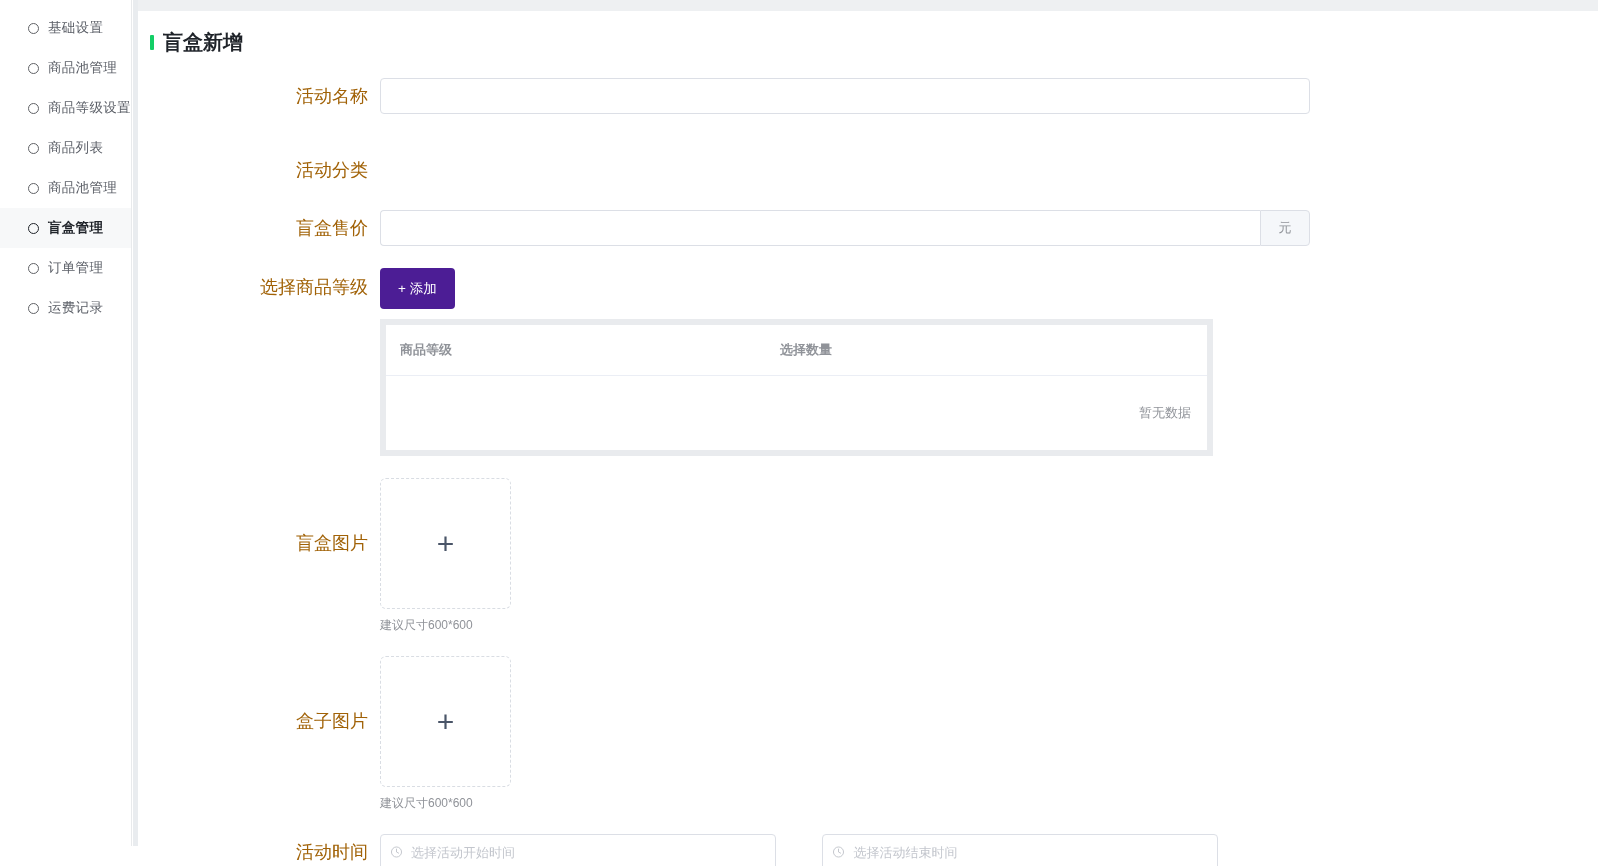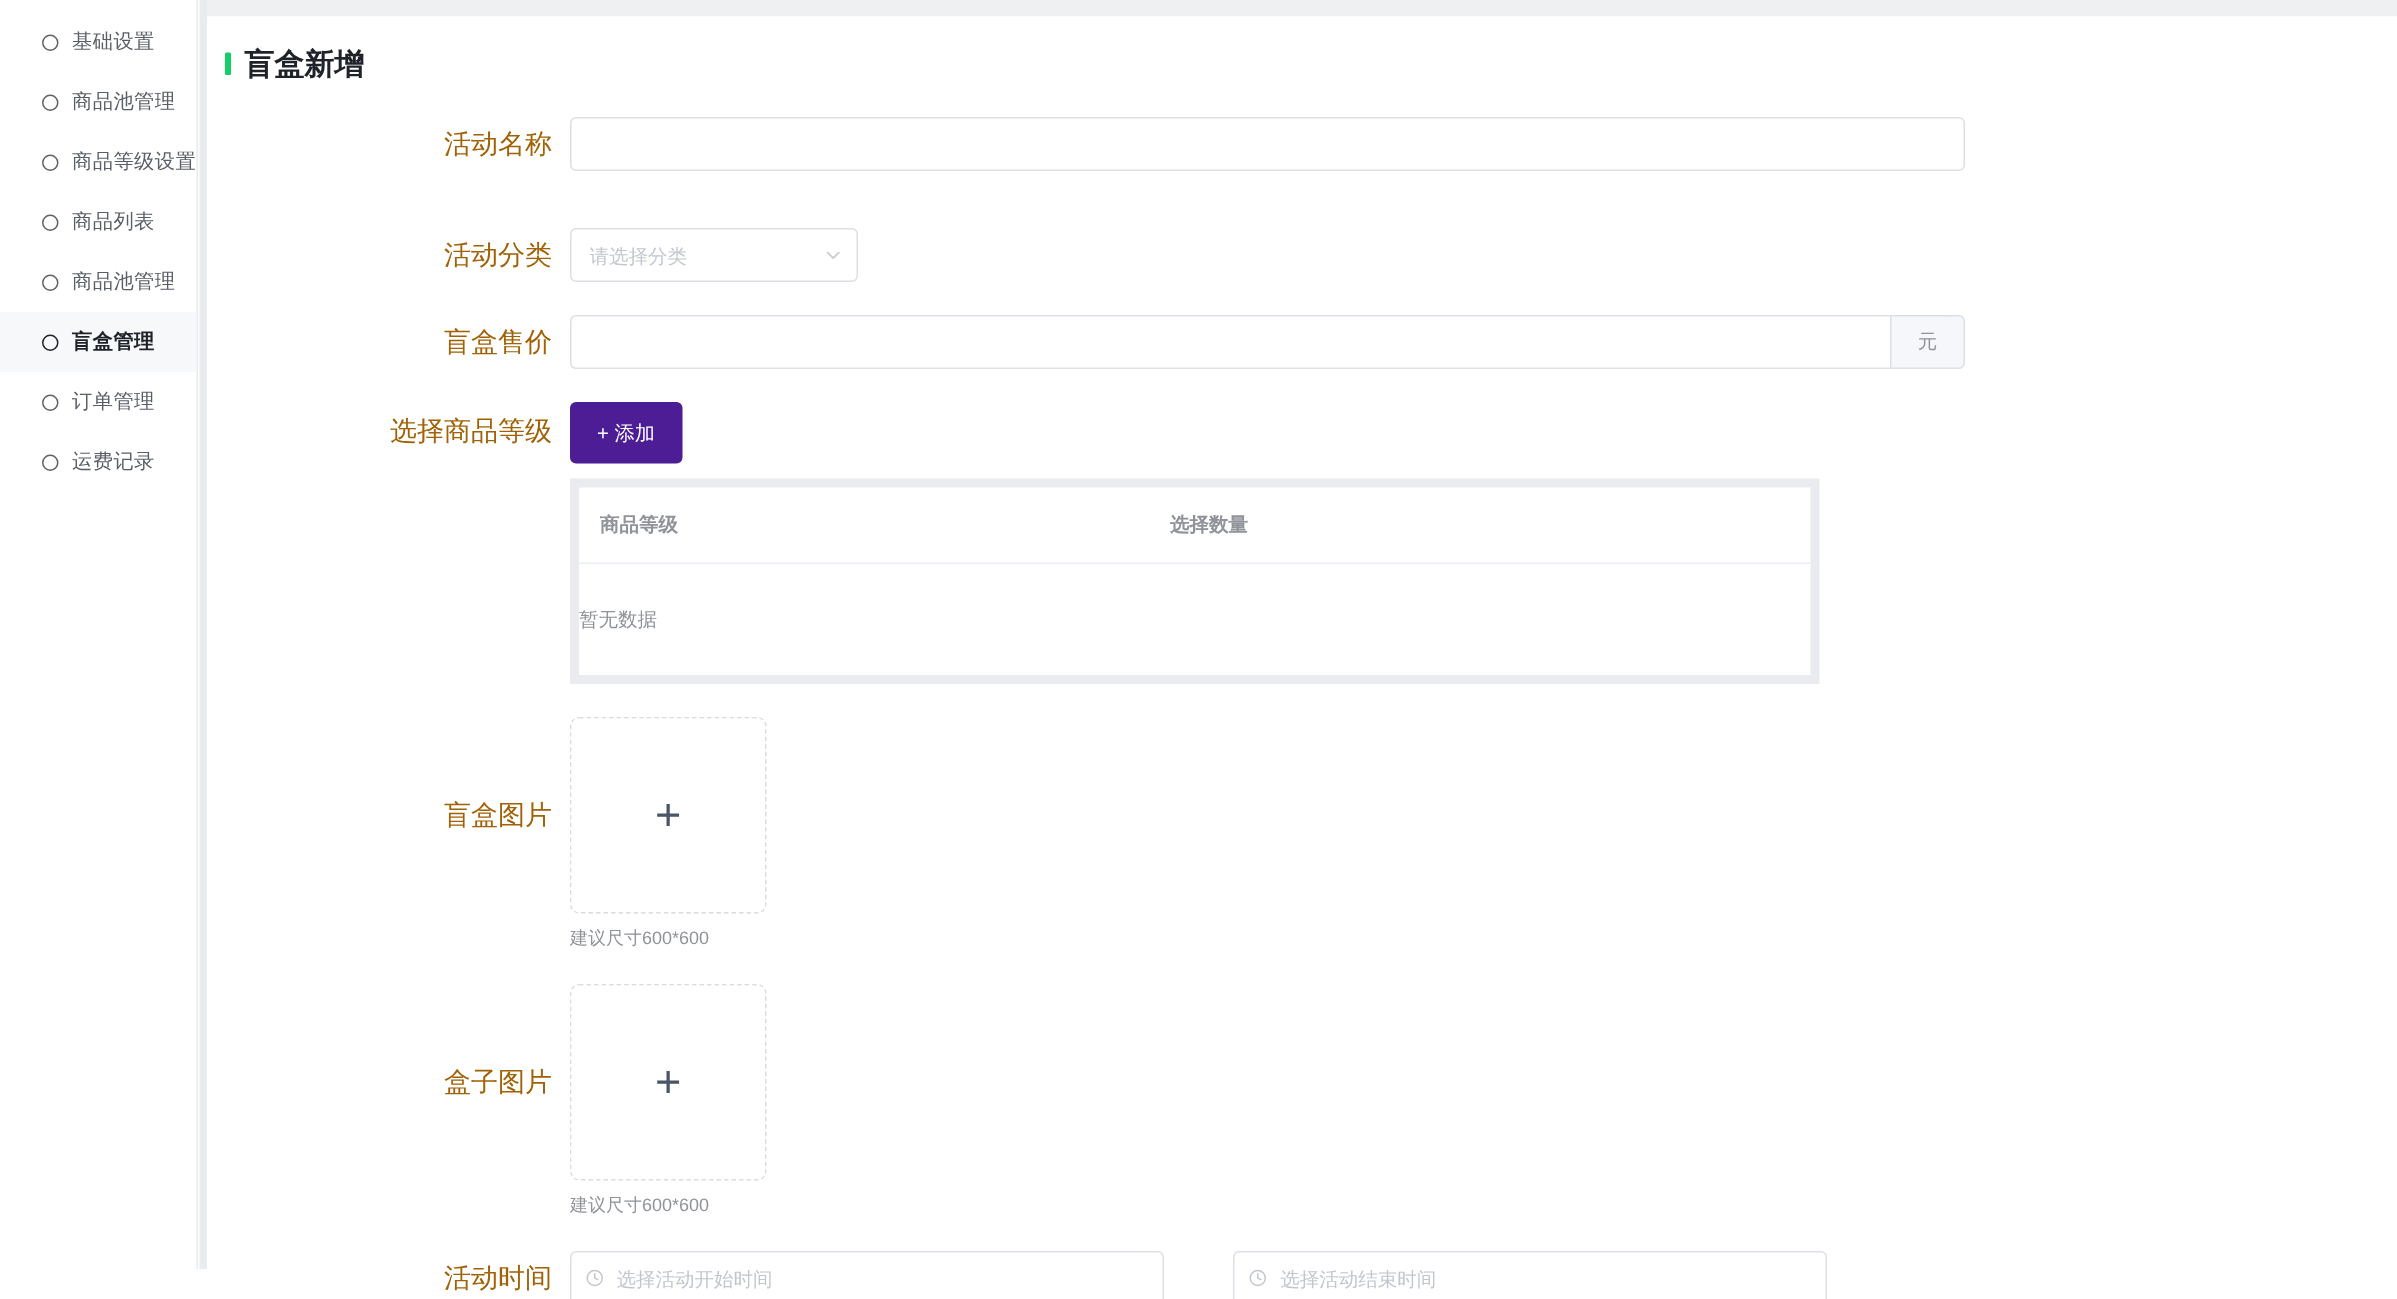--- a/index.html
+++ b/index.html
@@ -315,16 +315,6 @@
 
       <div class="form-row" style="margin-top:38px;align-items:flex-end;">
         <div class="form-label">活动分类</div>
-        <div class="form-field">
-          <div class="select-wrap">
-            <input class="inp" type="text" readonly="" placeholder="请选择分类" style="">
-            <span class="chev">
-              <svg width="13" height="13" viewBox="0 0 16 16">
-                <path d="M3.5 6 L8 10.5 L12.5 6" fill="none" stroke="#c9ccd4" stroke-width="1.5" stroke-linecap="round" stroke-linejoin="round"></path>
-              </svg>
-            </span>
-          </div>
-        </div>
       </div>
 
       <div class="form-row">

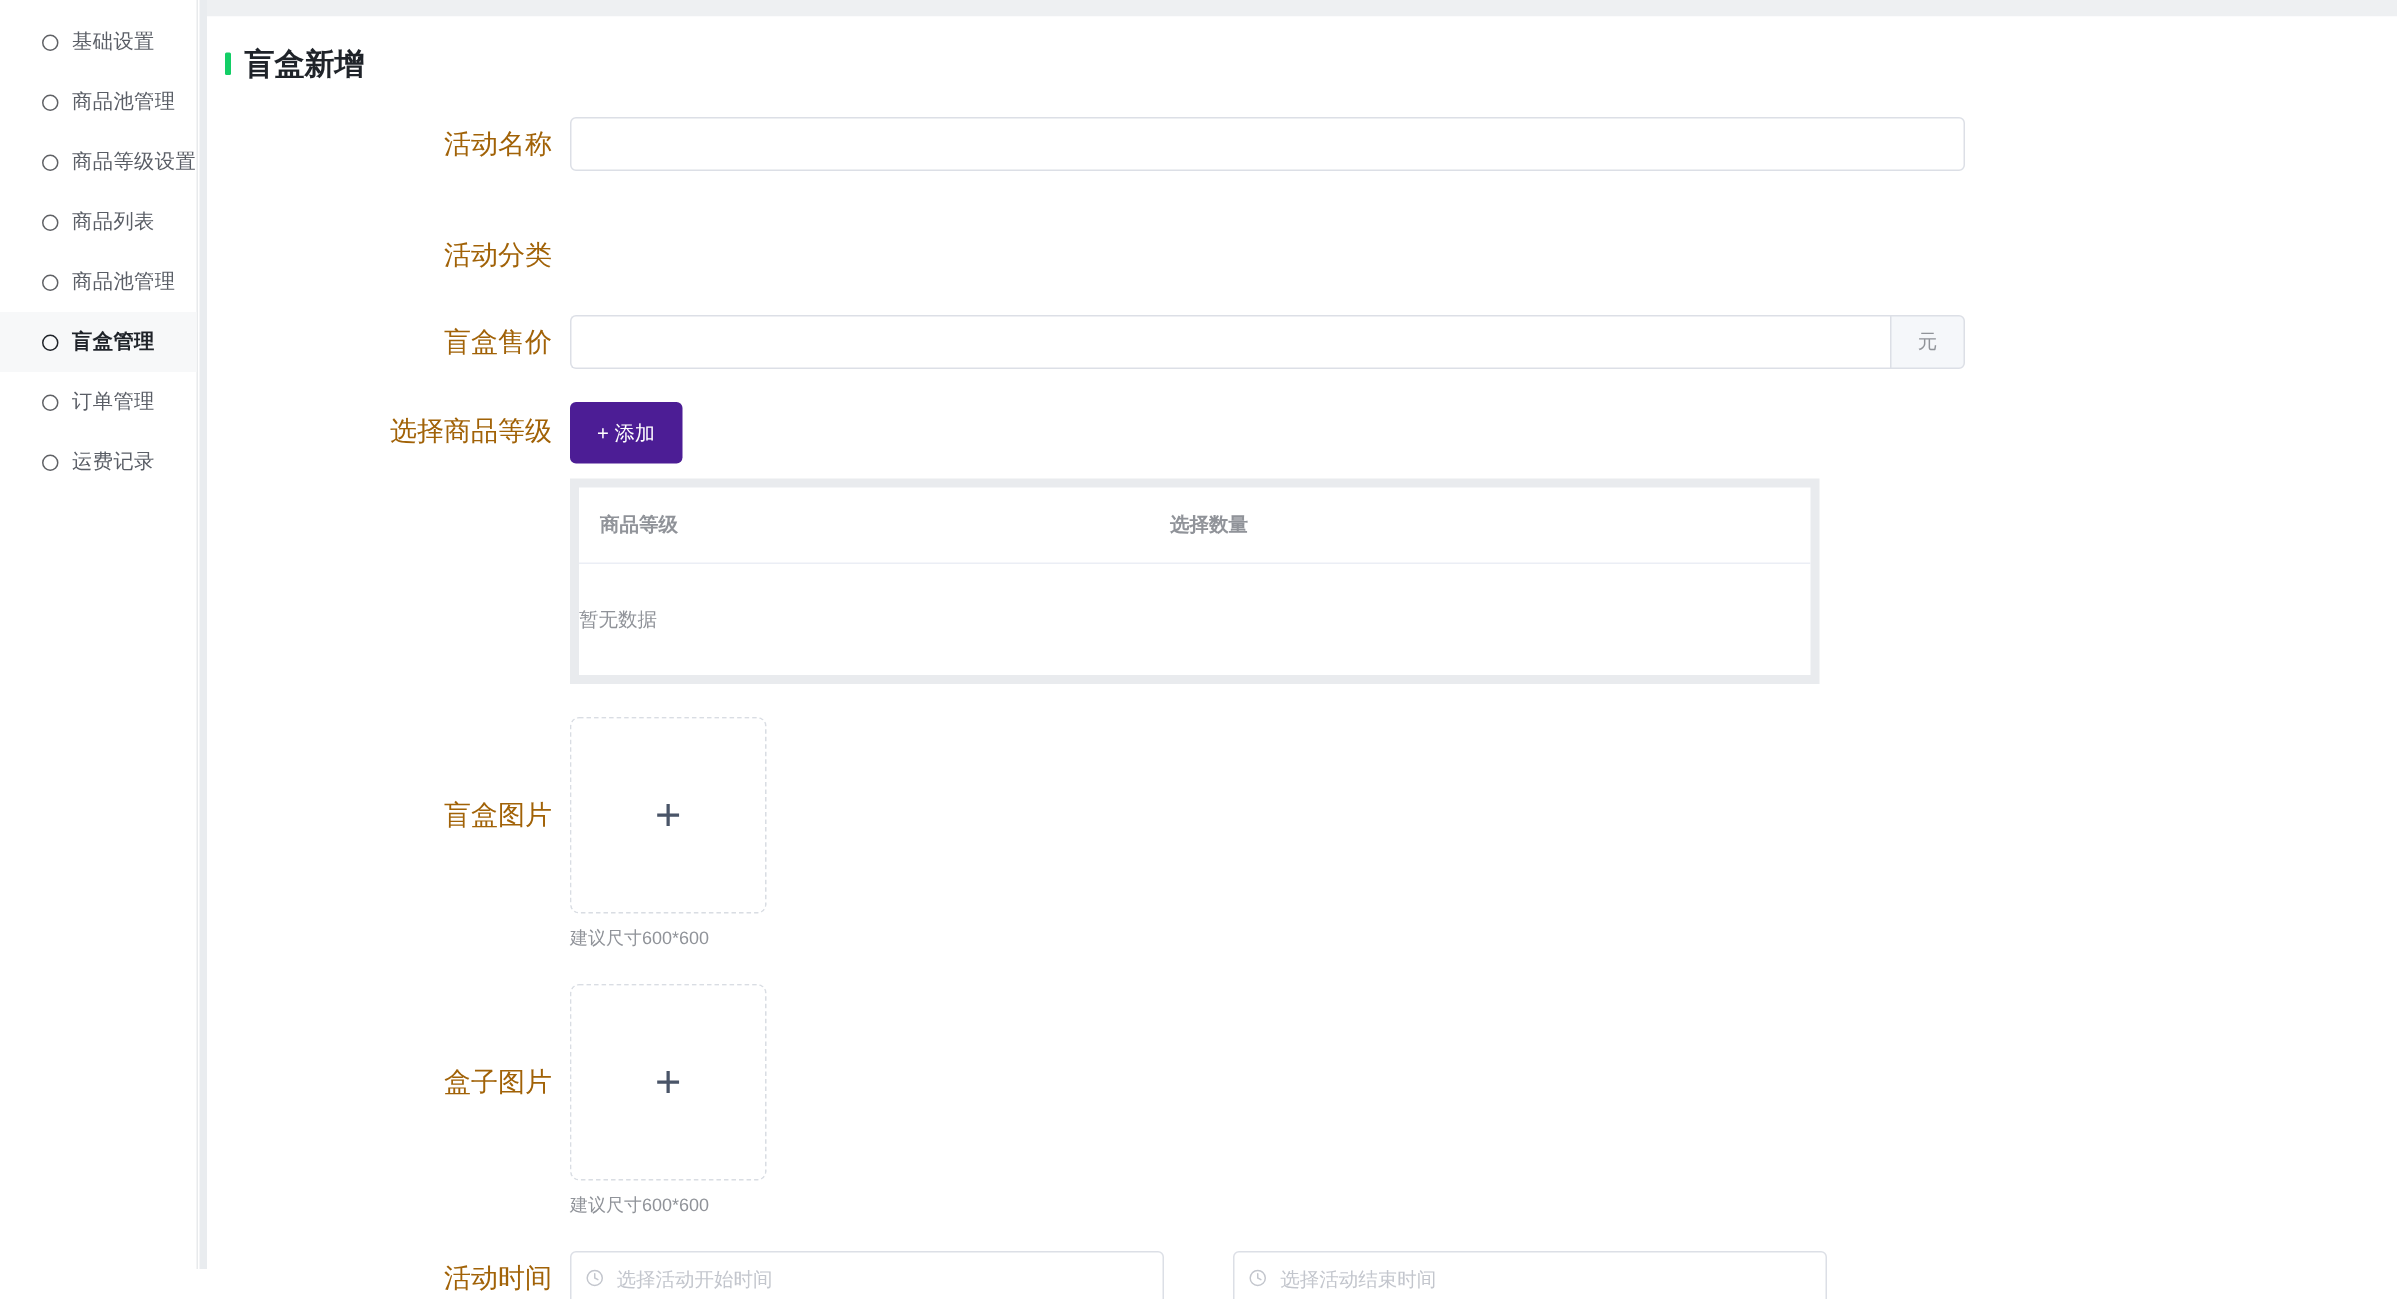--- a/index.html
+++ b/index.html
@@ -205,9 +205,9 @@
   }
   .tbl th.col2 { padding-left: 0; }
   .tbl td.empty {
-    text-align: left;
+    text-align: right;
     color: #909399;
-    padding: 28px 0;
+    padding: 28px 16px;
   }
 
   

